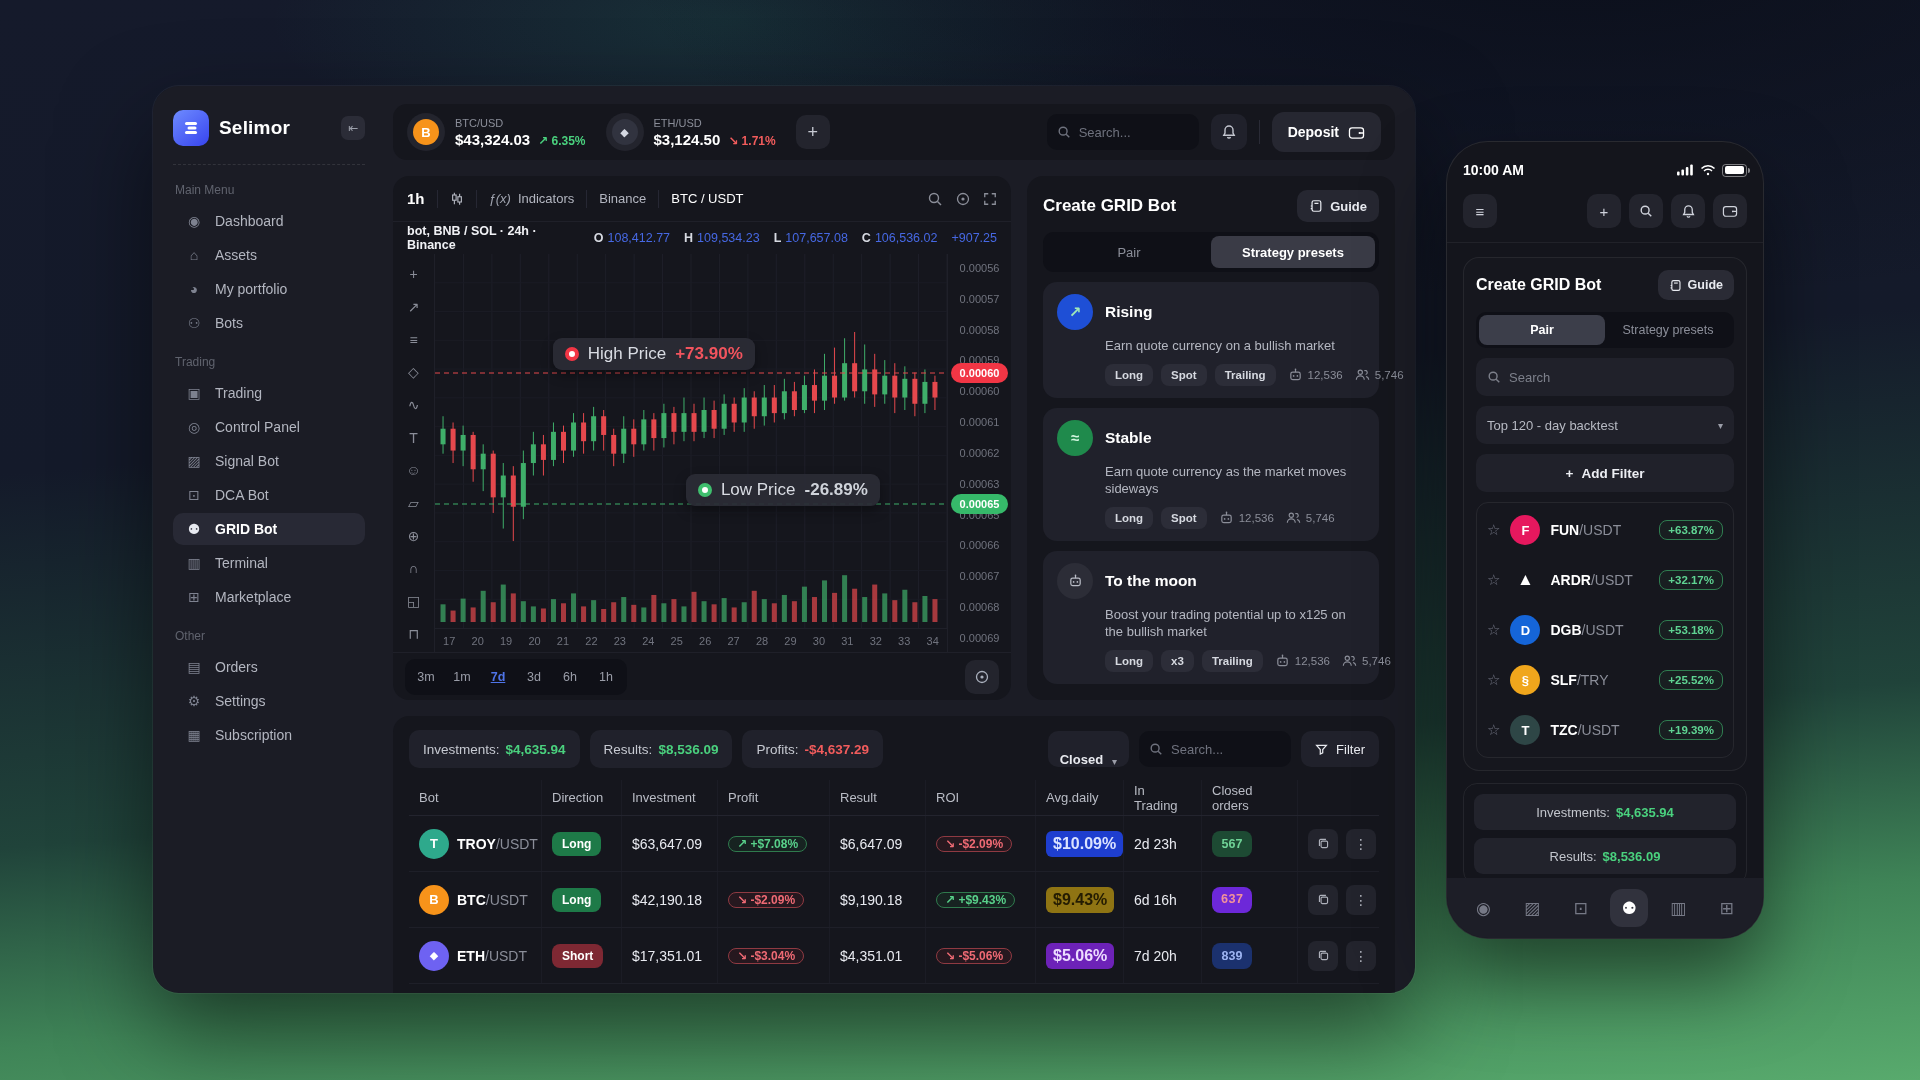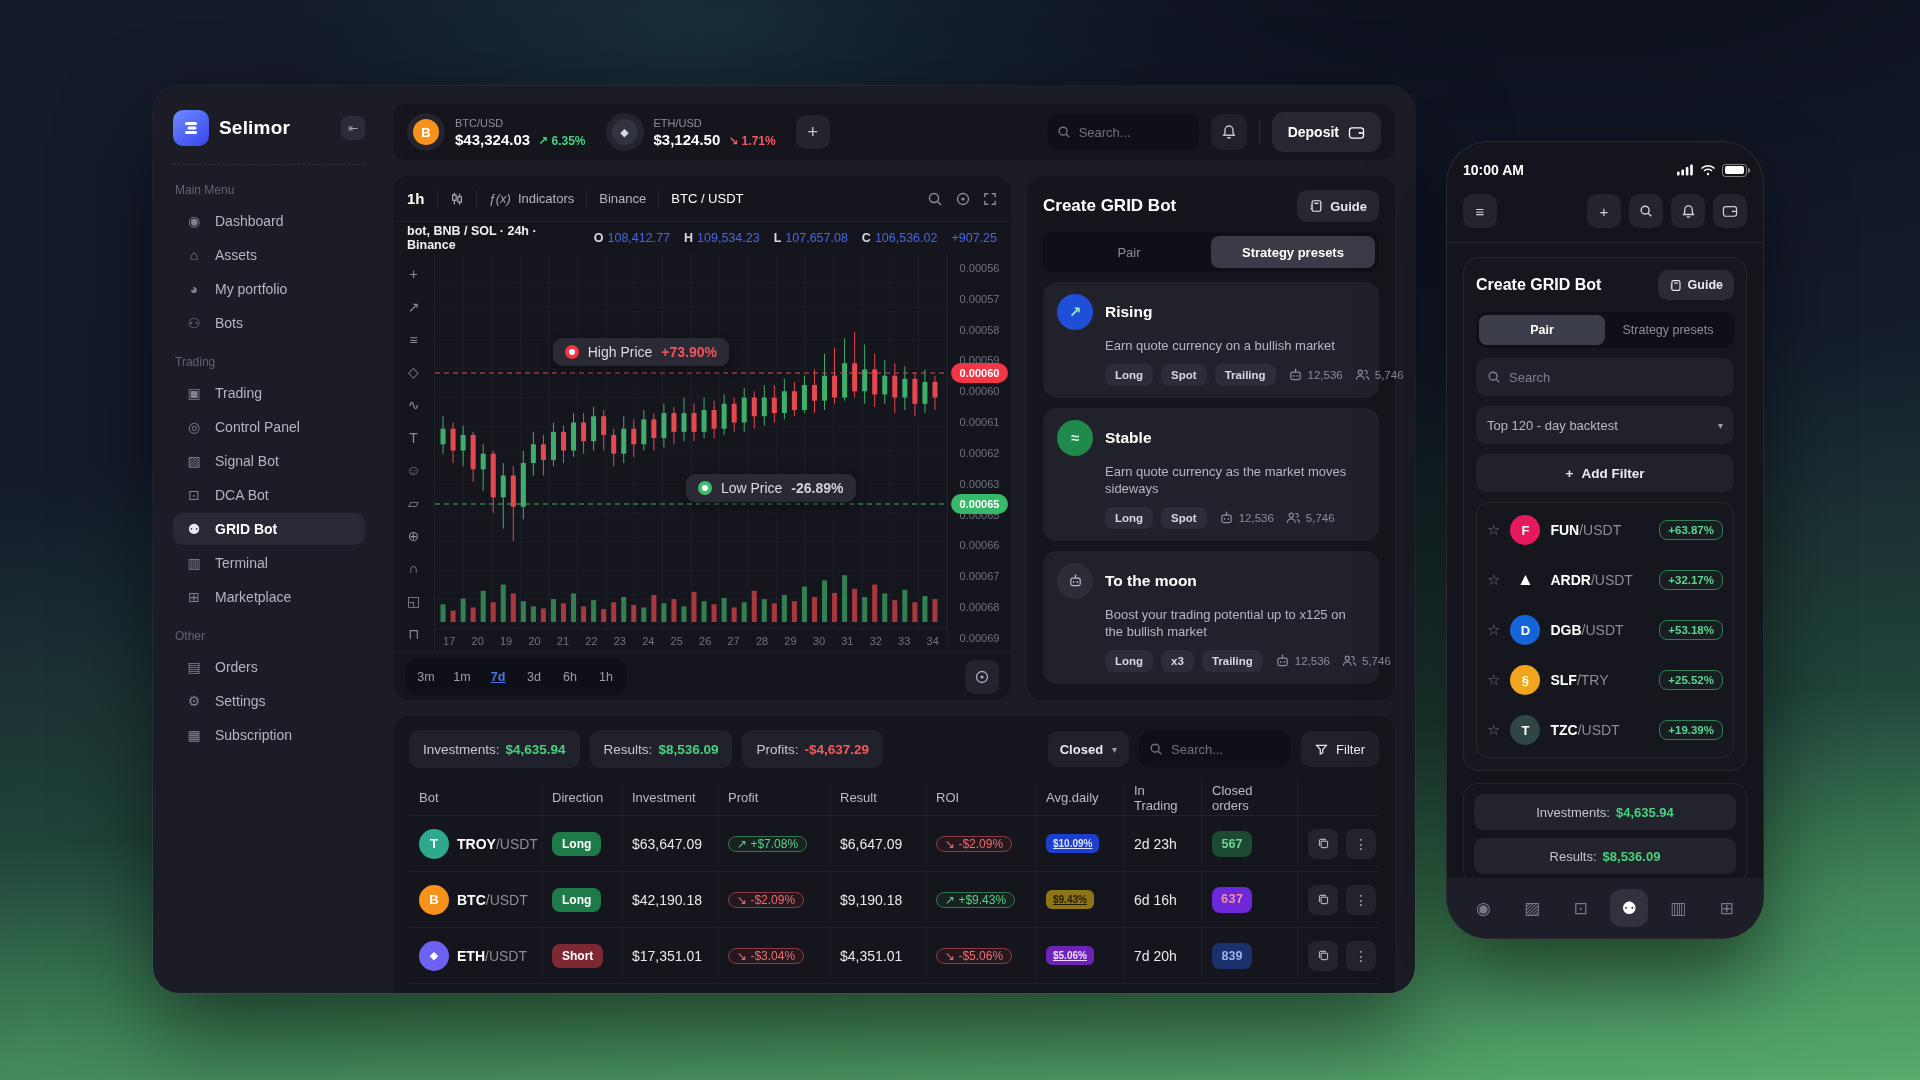--- a/index.html
+++ b/index.html
@@ -83,7 +83,7 @@
   .pa-badge.red{background:#f23645;top:109px;}
   .pa-badge.green{background:#36b96a;top:240px;}
   .anno{position:absolute;display:flex;align-items:center;gap:9px;background:rgba(43,44,53,.94);border-radius:9px;
-    padding:6px 12px;font-size:14px;color:#d9dce3;box-shadow:0 5px 12px rgba(0,0,0,.35);white-space:nowrap;}
+    padding:6px 12px;font-size:17px;color:#d9dce3;box-shadow:0 5px 12px rgba(0,0,0,.35);white-space:nowrap;}
   .anno .dot{width:14px;height:14px;border-radius:50%;background:#fff;box-sizing:border-box;flex:none;}
   .anno .dot.red{border:4px solid #f23645;}
   .anno .dot.green{border:4px solid #3fbf6e;}

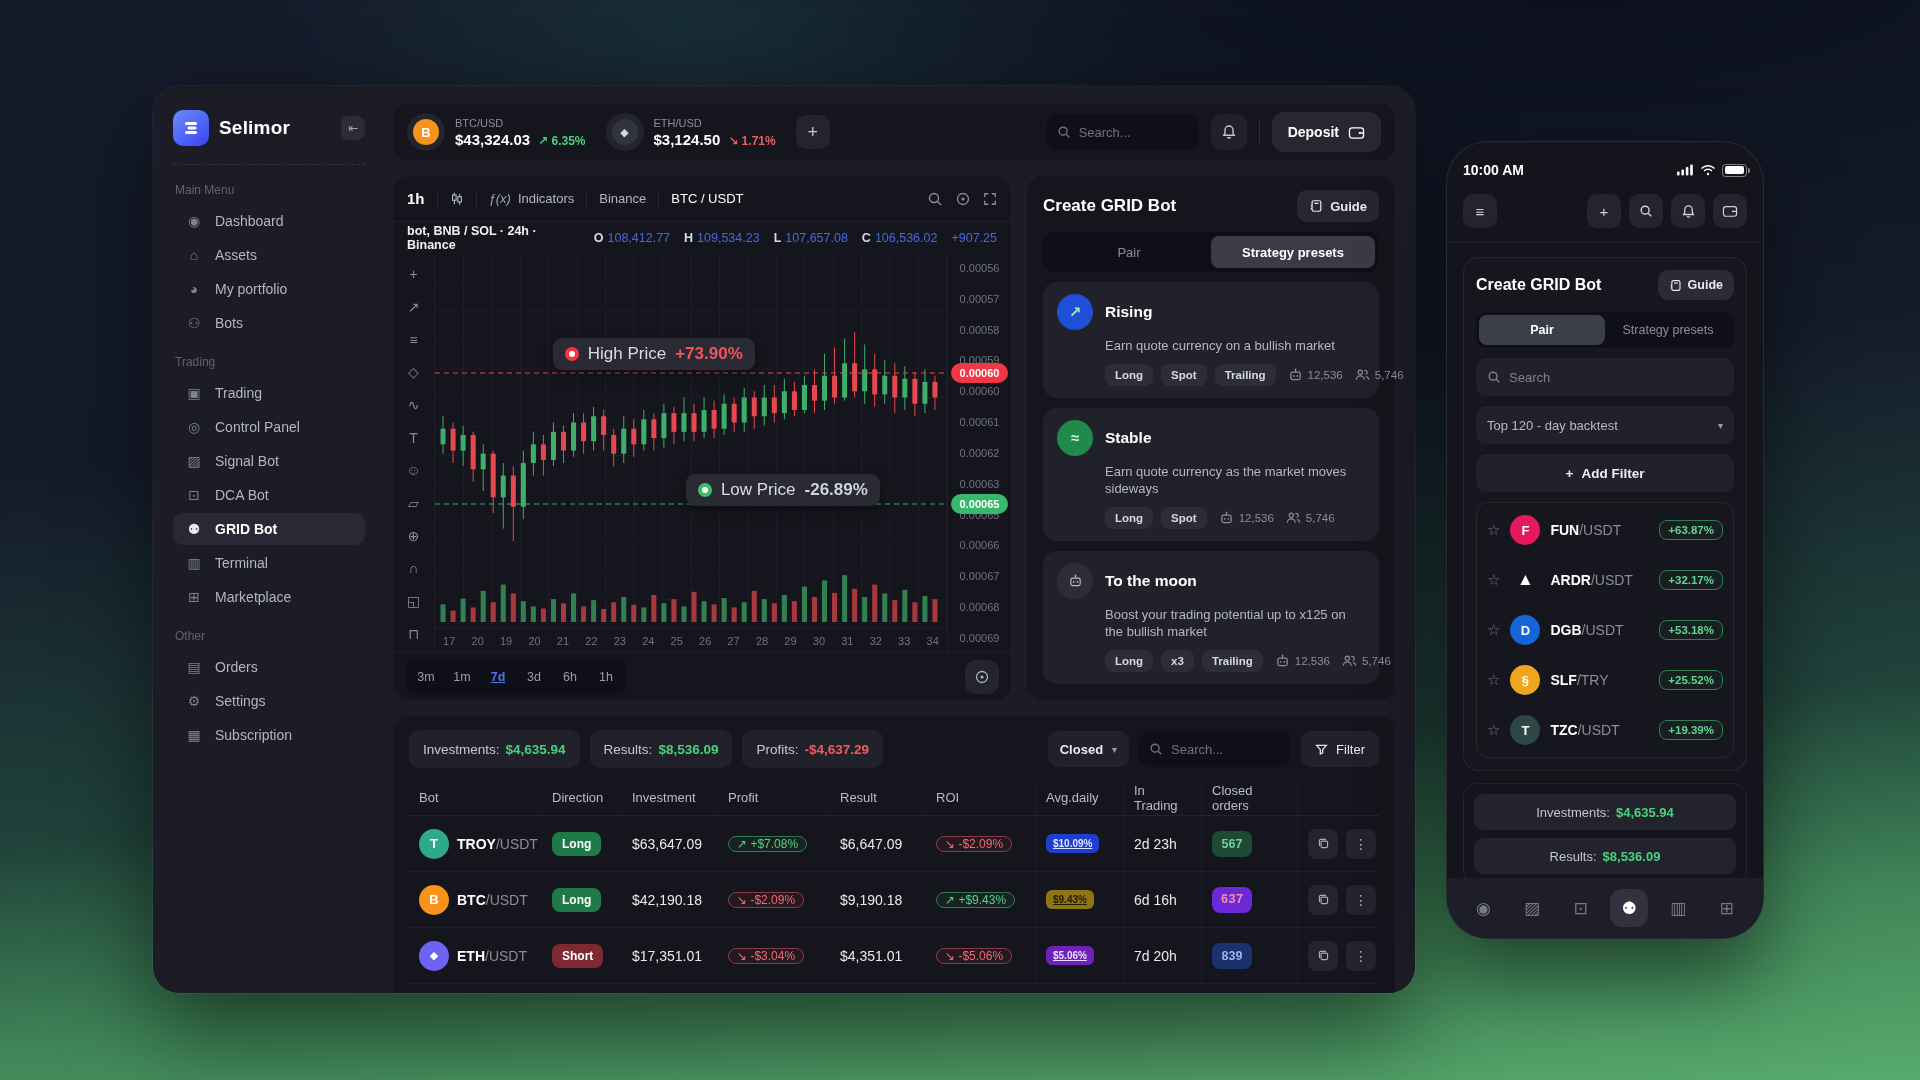--- a/index.html
+++ b/index.html
@@ -127,7 +127,7 @@
   .stat-pill .val.green{color:#4ad17e;}
   .stat-pill .val.red{color:#f25c5c;}
   .stats-right{margin-left:auto;display:flex;gap:10px;align-items:center;}
-  .closed-dd{height:36px;background:#20212b;border-radius:10px;display:flex;align-items:center;gap:9px;padding:0 12px;color:#e8eaef;font-size:13px;font-weight:bold;cursor:pointer;}
+  .closed-dd{height:36px;background:#20212b;border-radius:10px;display:flex;align-items:flex-end;gap:9px;padding:0 12px;color:#e8eaef;font-size:13px;font-weight:bold;cursor:pointer;}
   .dd-caret{color:#9a9da8;font-size:10px;}
   .filter-btn{height:36px;background:#20212b;border-radius:10px;display:flex;align-items:center;gap:8px;padding:0 14px;color:#e8eaef;font-size:13px;cursor:pointer;}
   .table{margin-top:12px;flex:1;display:flex;flex-direction:column;min-height:0;overflow:hidden;}

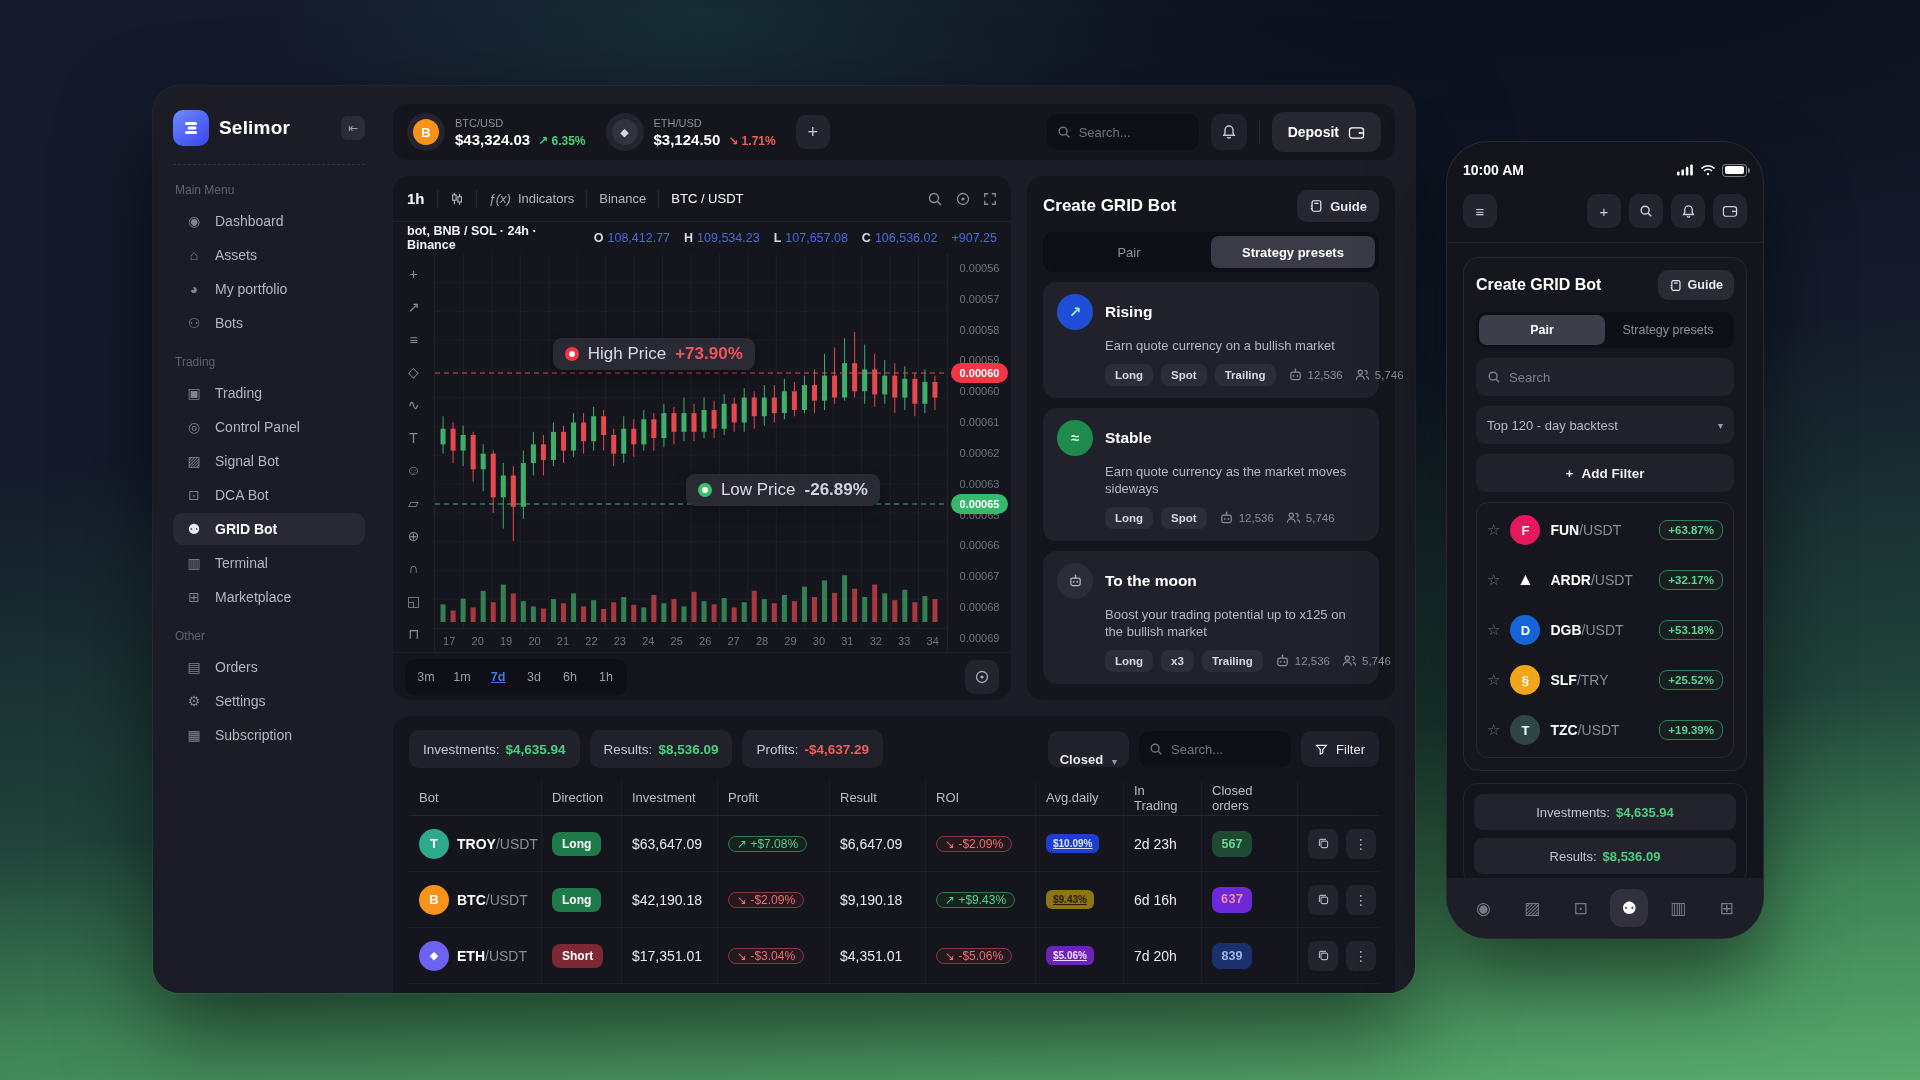--- a/index.html
+++ b/index.html
@@ -142,7 +142,7 @@
   .dir-chip{padding:5px 10px;border-radius:8px;font-size:12px;font-weight:bold;color:#fff;}
   .dir-chip.green{background:#1e7a48;}
   .dir-chip.red{background:#7e2833;}
-  .pct-chip{display:inline-flex;align-items:center;gap:5px;border-radius:8px;padding:0 8px;font-size:12px;font-weight:normal;border:1px solid;}
+  .pct-chip{display:inline-flex;align-items:center;gap:5px;border-radius:8px;padding:0 8px;font-size:12px;font-weight:bold;border:1px solid;}
   .pct-chip.green{color:#58d08a;border-color:#2f7a4d;background:rgba(34,94,57,.18);}
   .pct-chip.red{color:#ef6a74;border-color:#8f3a42;background:rgba(140,38,48,.15);}
   .avg-chip{border-radius:6px;padding:4px 7px;font-size:10px;font-weight:bold;text-decoration:underline;}

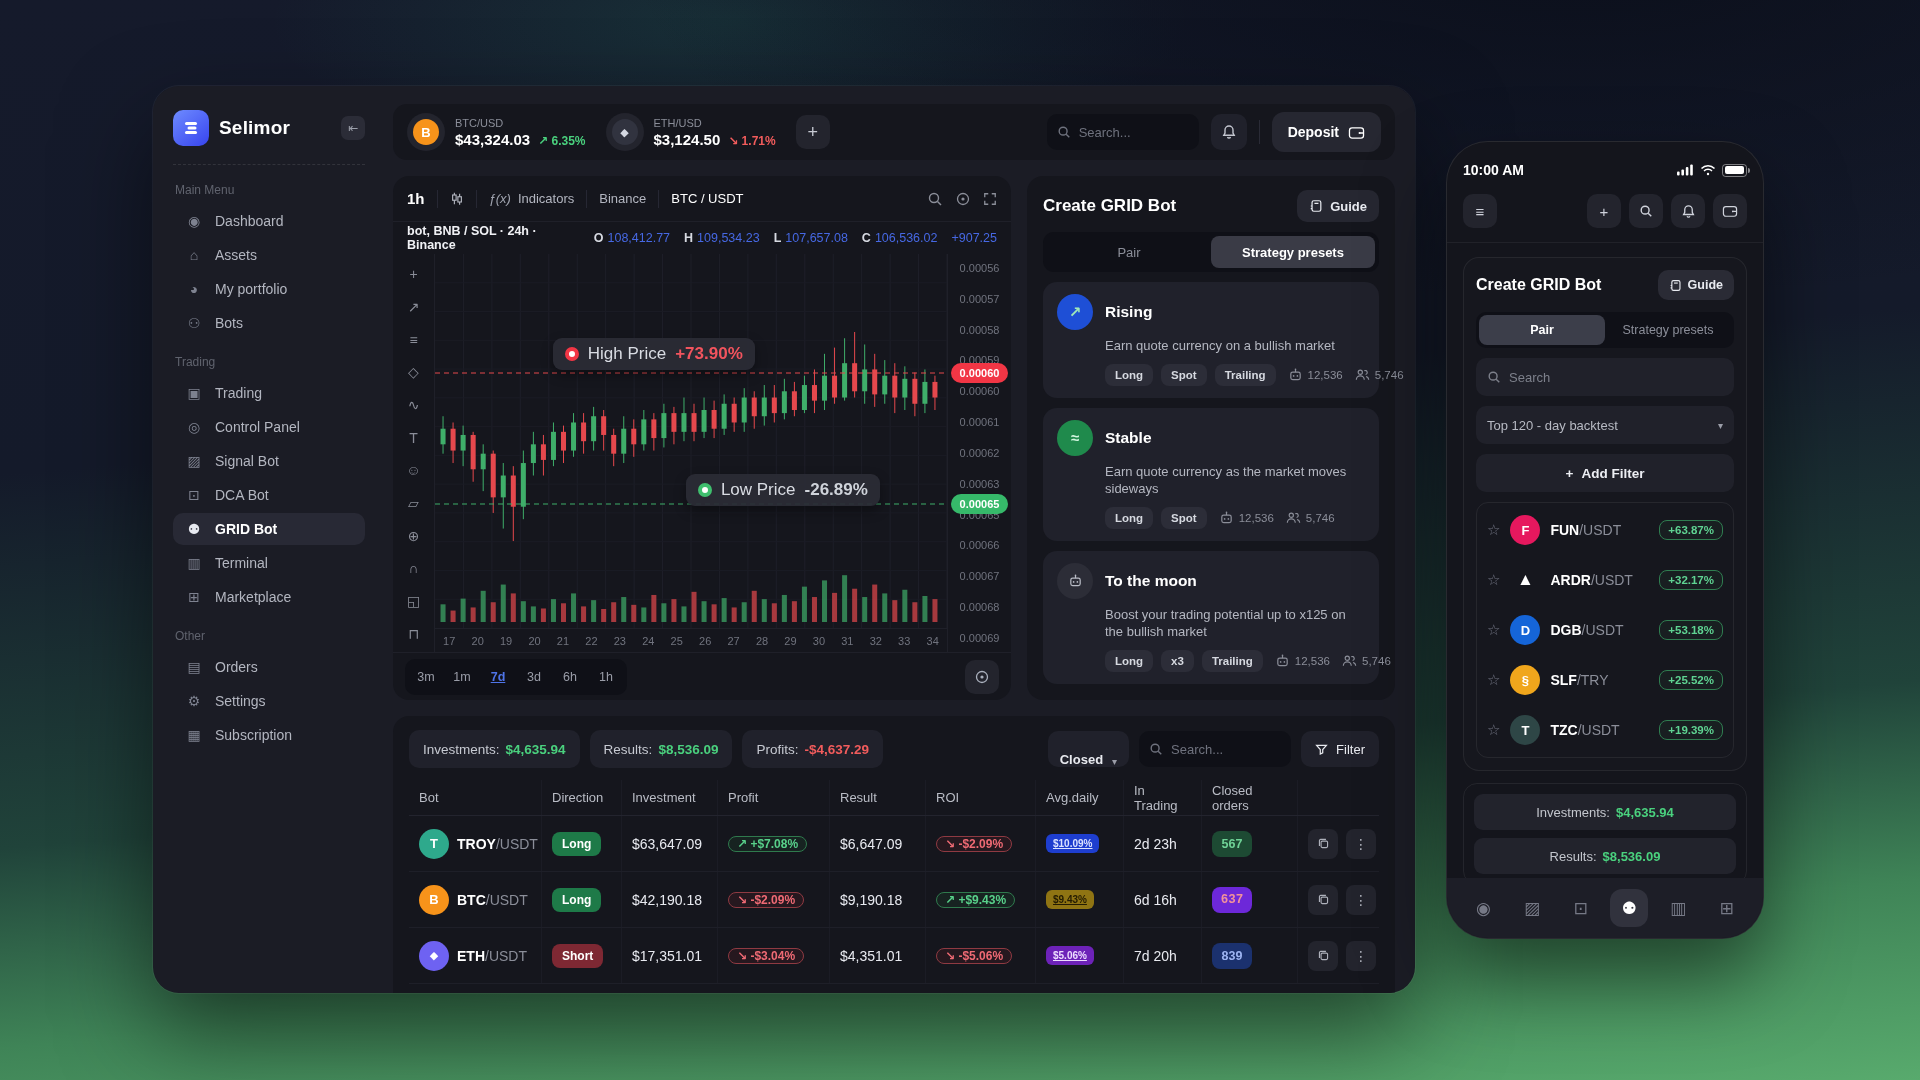--- a/index.html
+++ b/index.html
@@ -145,7 +145,7 @@
   .pct-chip{display:inline-flex;align-items:center;gap:5px;border-radius:8px;padding:0 8px;font-size:12px;font-weight:bold;border:1px solid;}
   .pct-chip.green{color:#58d08a;border-color:#2f7a4d;background:rgba(34,94,57,.18);}
   .pct-chip.red{color:#ef6a74;border-color:#8f3a42;background:rgba(140,38,48,.15);}
-  .avg-chip{border-radius:6px;padding:4px 7px;font-size:10px;font-weight:bold;text-decoration:underline;}
+  .avg-chip{border-radius:6px;padding:4px 7px;font-size:16px;font-weight:bold;}
   .avg-chip.blue{background:#1e3ecf;color:#dbe3ff;}
   .avg-chip.yellow{background:#8f7413;color:#241c02;}
   .avg-chip.purple{background:#6d22b8;color:#eddcff;}

